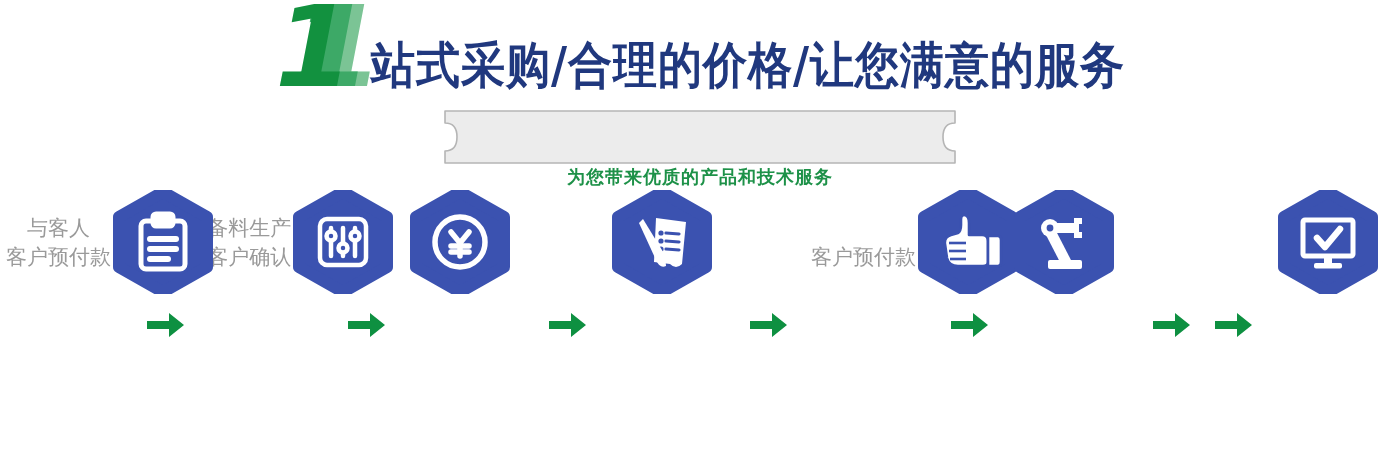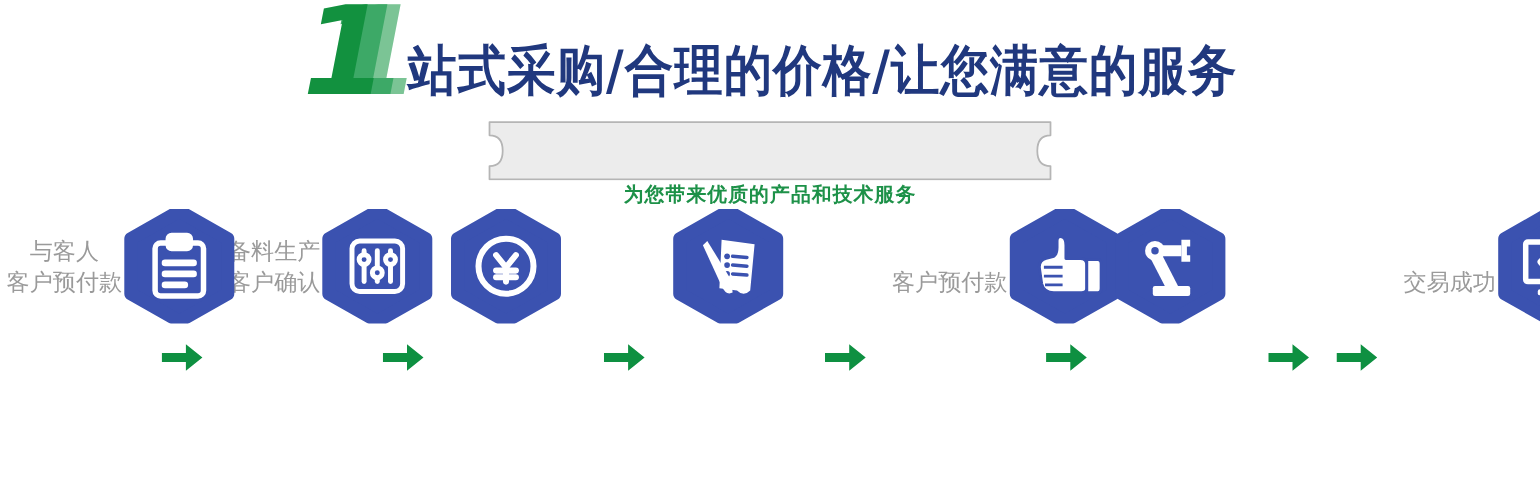--- a/index.html
+++ b/index.html
@@ -353,10 +353,6 @@
   </div>
 
   <div class="step">
-    <div class="step-label">
-      <span>交易成功</span>
-      <span></span>
-    </div>
     <div class="hex">
       <svg width="104" height="104" viewBox="0 0 104 104">
         <path d="M52 2 L96 27 L96 77 L52 102 L8 77 L8 27 Z" fill="#3b52b0" stroke="#3b52b0" stroke-width="12" stroke-linejoin="round"></path>

